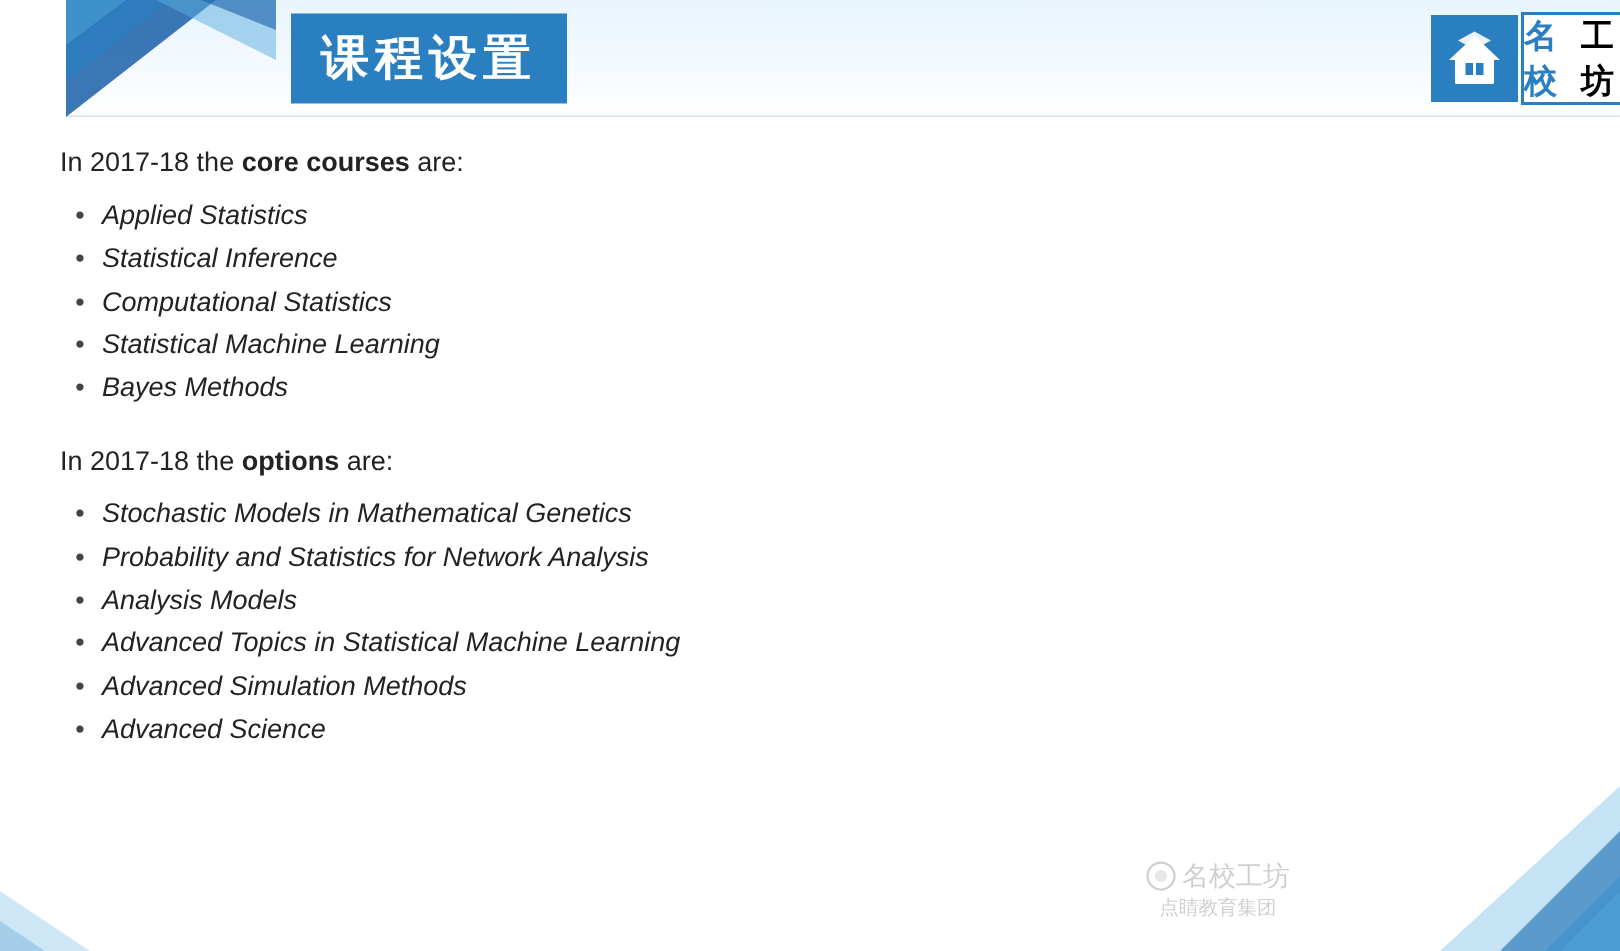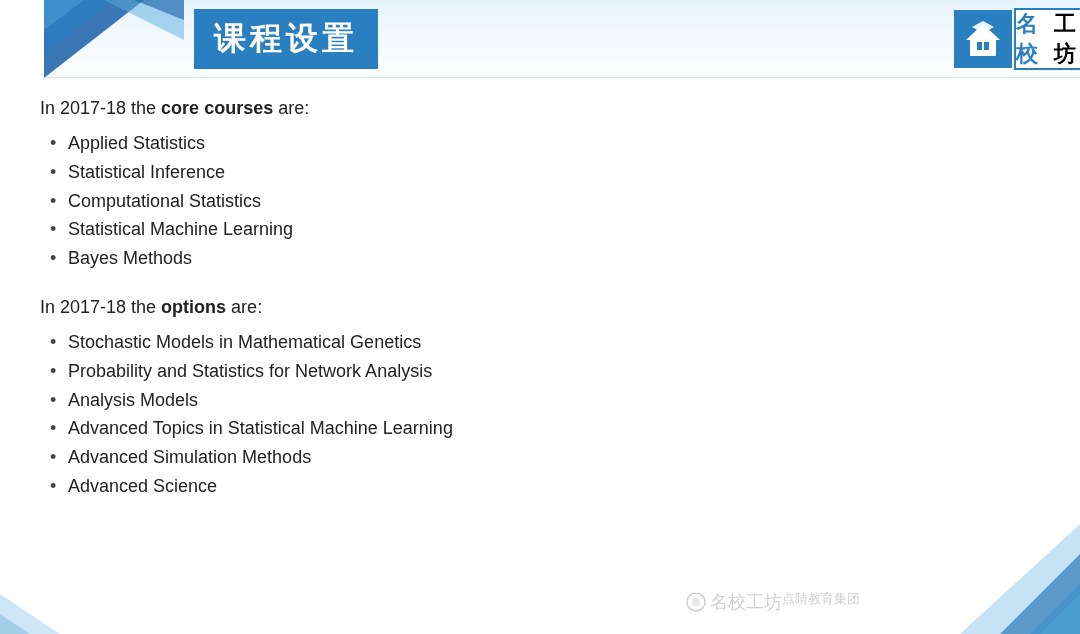--- a/index.html
+++ b/index.html
@@ -126,6 +126,7 @@
       line-height: 1.6;
       padding-left: 18px;
       position: relative;
+      font-style: italic;
     }
 
     .course-list li::before {

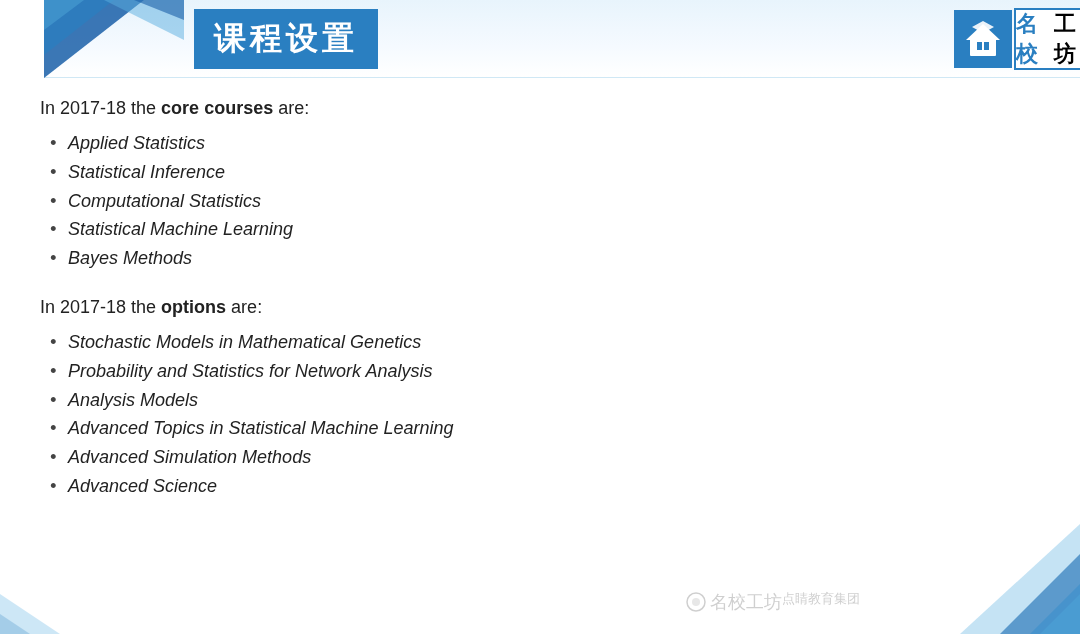--- a/index.html
+++ b/index.html
@@ -150,8 +150,8 @@
       bottom: 20px;
       right: 220px;
       display: flex;
-      flex-direction: row;
-      align-items: flex-start;
+      flex-direction: column;
+      align-items: center;
       opacity: 0.4;
     }
 

